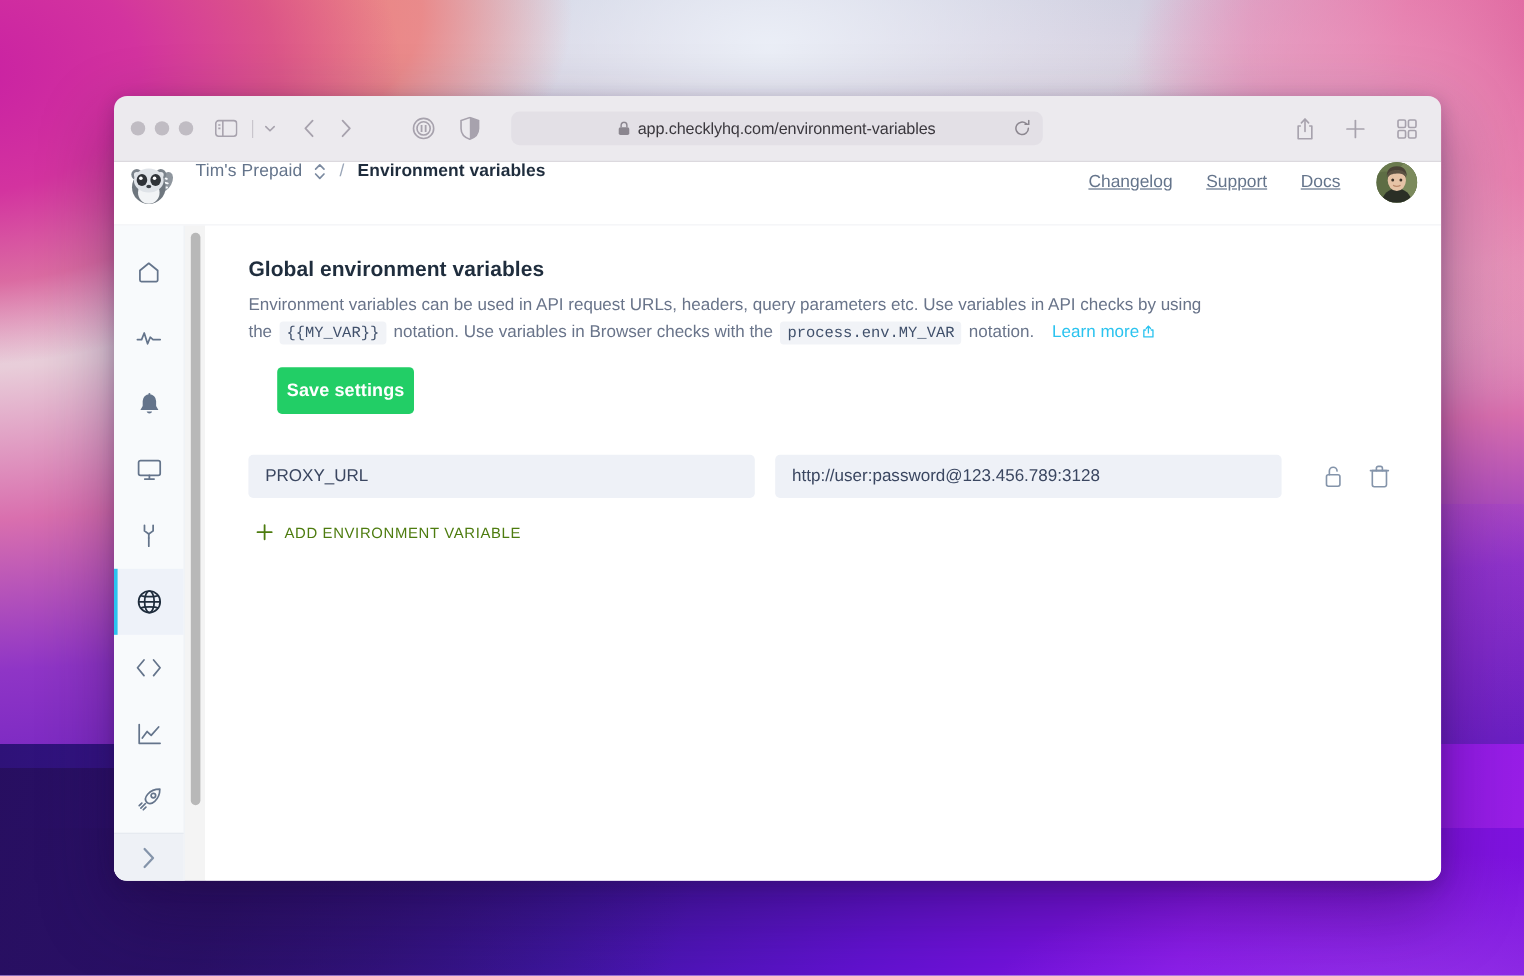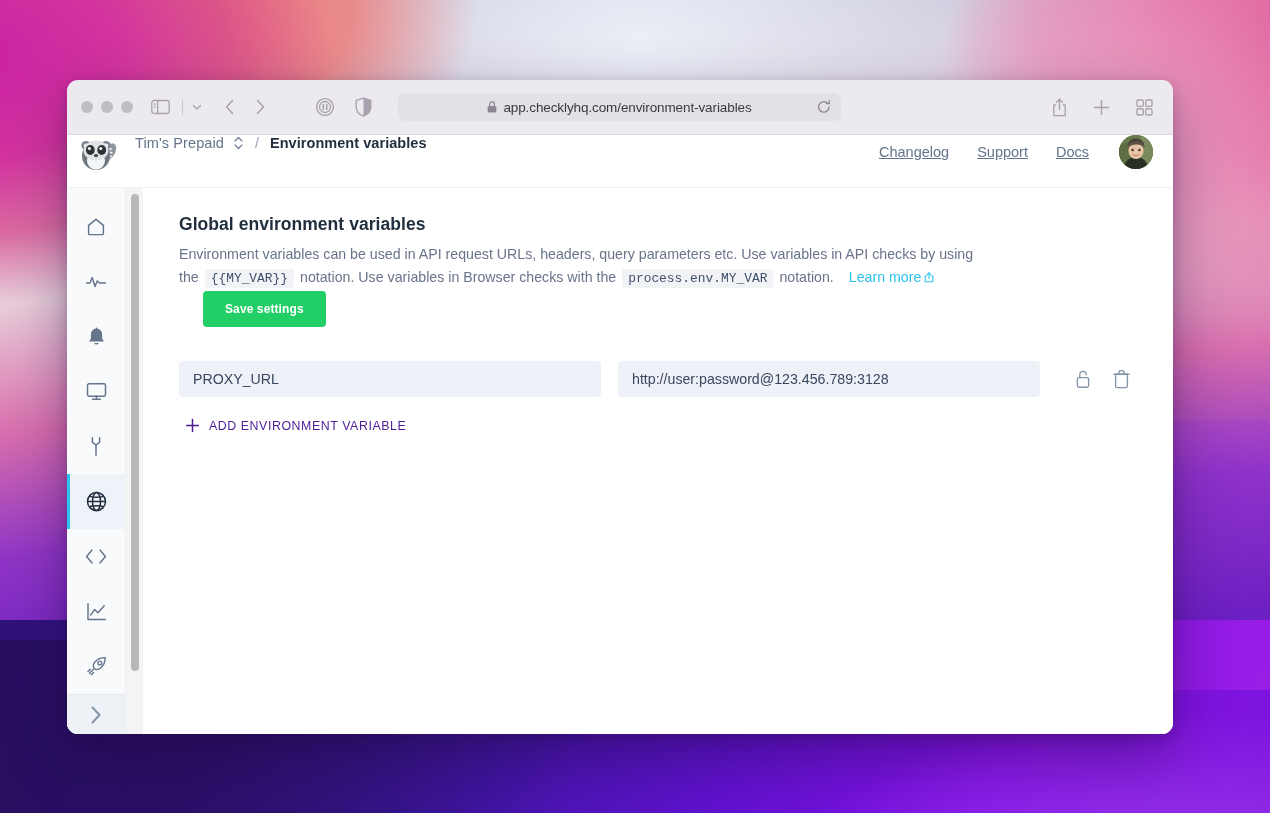--- a/index.html
+++ b/index.html
@@ -82,7 +82,7 @@
   
   #browser-window {
     position: absolute;
-    left: 67px;
+    left: 95px;
     top: 80px;
     width: 1106px;
     height: 654px;

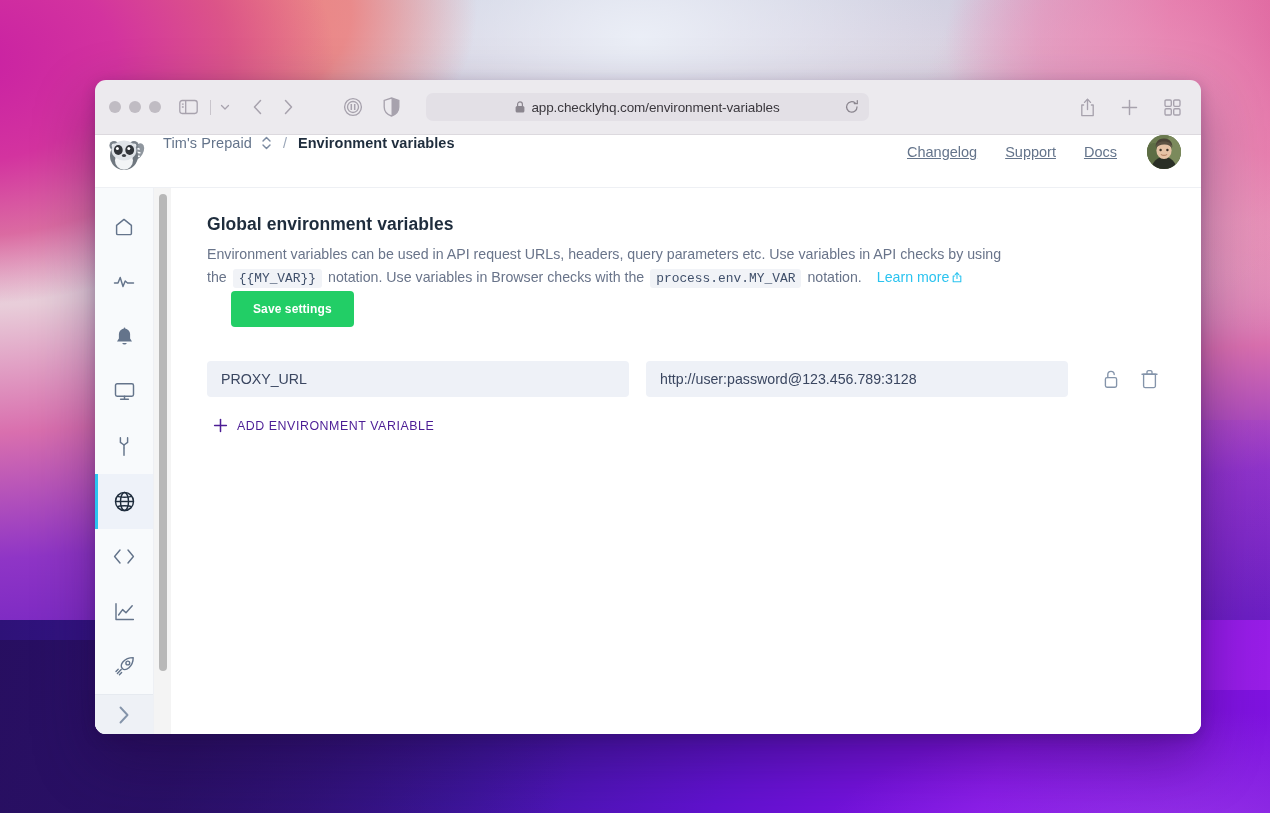--- a/index.html
+++ b/index.html
@@ -305,15 +305,15 @@
   .btn-save {
     flex: 0 0 auto;
     margin-left: 24px;
-    margin-top: 1px;
+    margin-top: 17px;
     background: #25d366;
     background: #22ce66;
     color: #ffffff;
-    font-size: 12px;
+    font-size: 15px;
     font-weight: 700;
     border: none;
     border-radius: 4px;
-    padding: 11px 22px;
+    padding: 11px 8px;
     cursor: pointer;
     letter-spacing: 0.1px;
   }

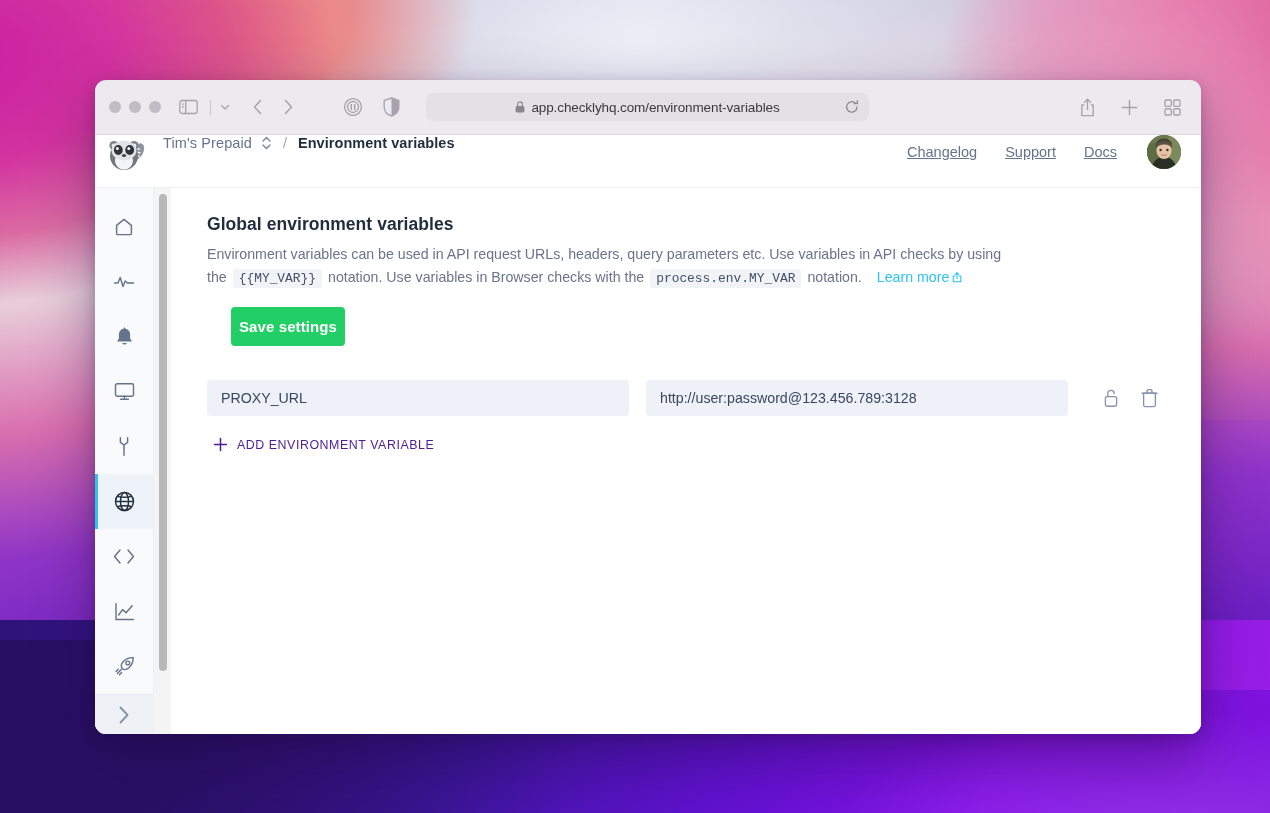--- a/index.html
+++ b/index.html
@@ -355,7 +355,7 @@
     gap: 9px;
     margin-top: 21px;
     margin-left: 6px;
-    color: #4c1d95;
+    color: #4d7c0f;
     text-decoration: none;
     font-size: 12.4px;
     letter-spacing: 0.55px;

